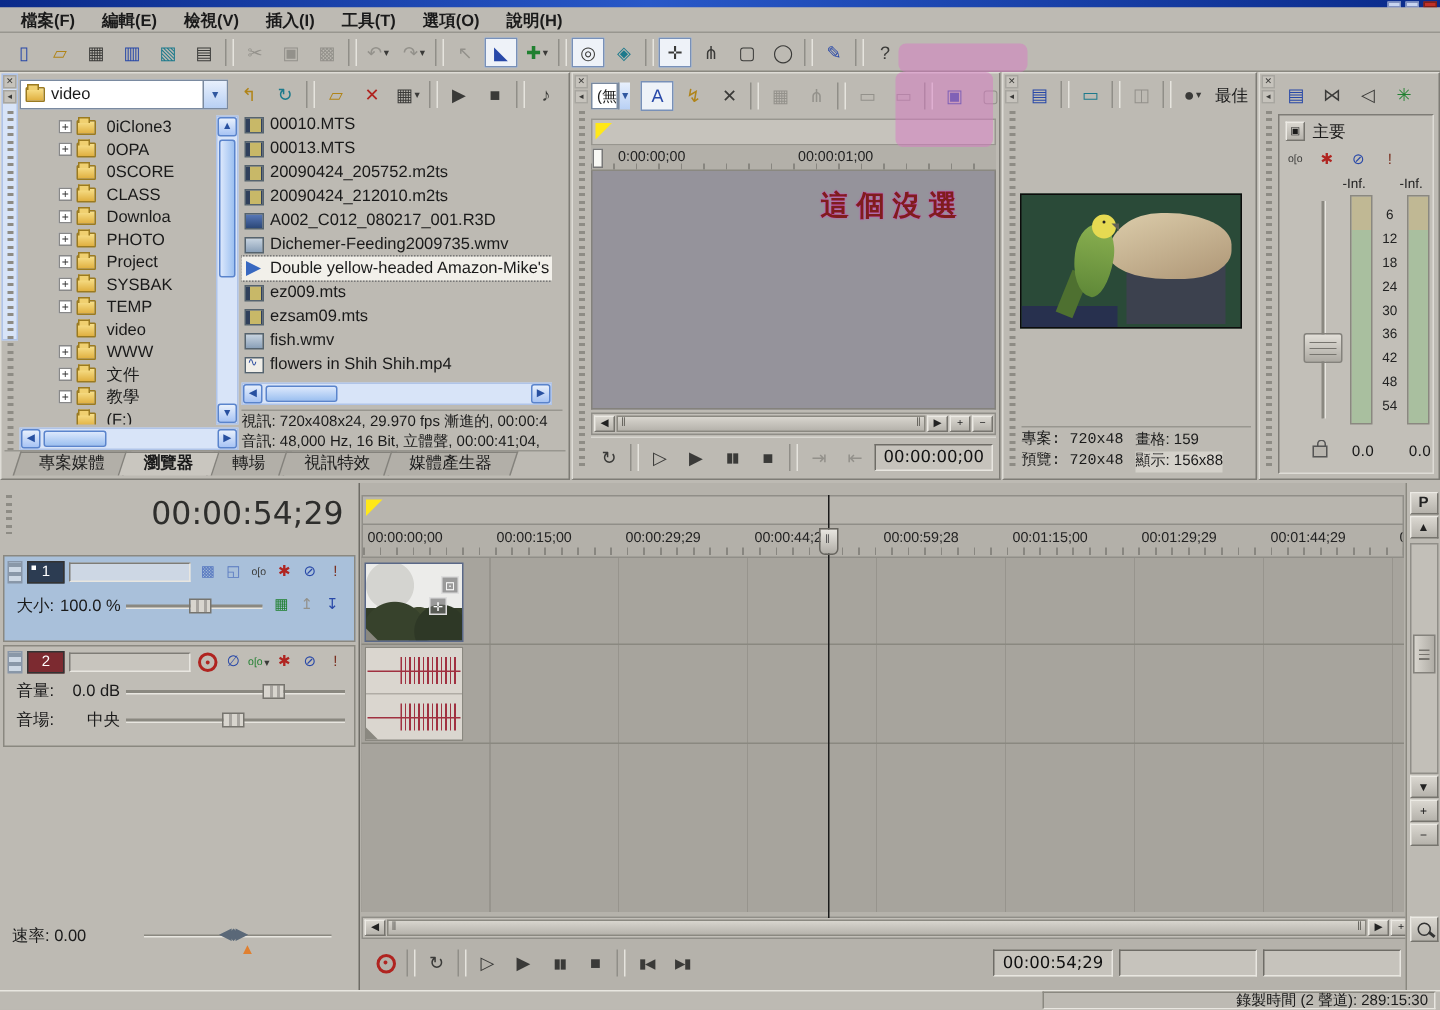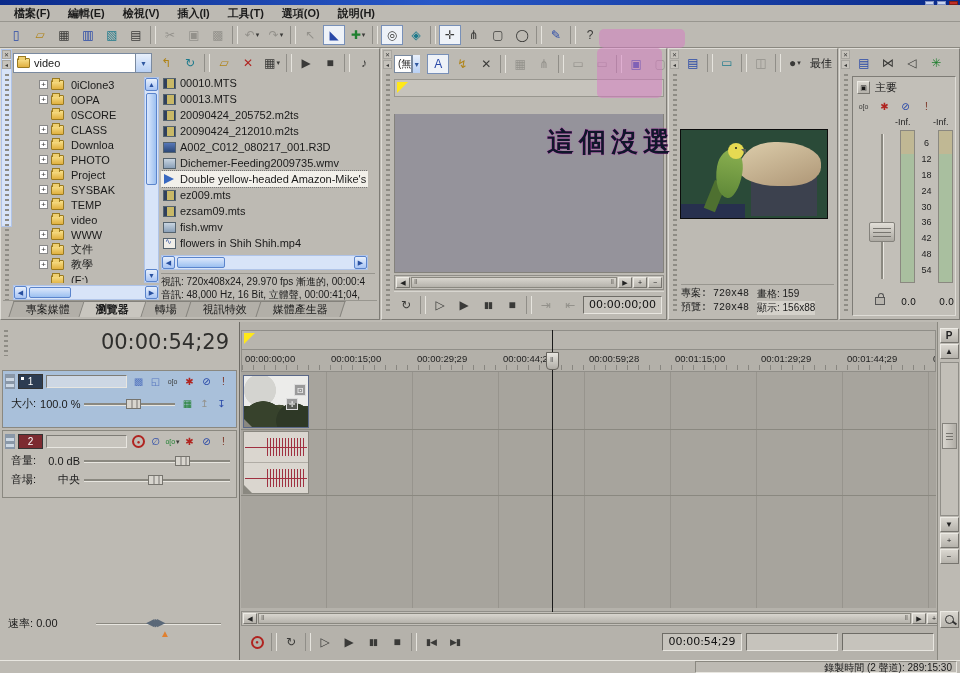--- a/index.html
+++ b/index.html
@@ -565,6 +565,11 @@
     <div class="marker-strip">
         <span class="flag"></span>
       </div>
+    <div class="t-ruler">
+      <span class="rmark"></span>
+      <span class="rlab" style="left:18px">0:00:00;00</span>
+      <span class="rlab" style="left:138px">00:00:01;00</span>
+    </div>
     <div class="t-body"></div>
     <div class="gsb-h" id="t-hsb">
       <span class="ga b3">◀</span>

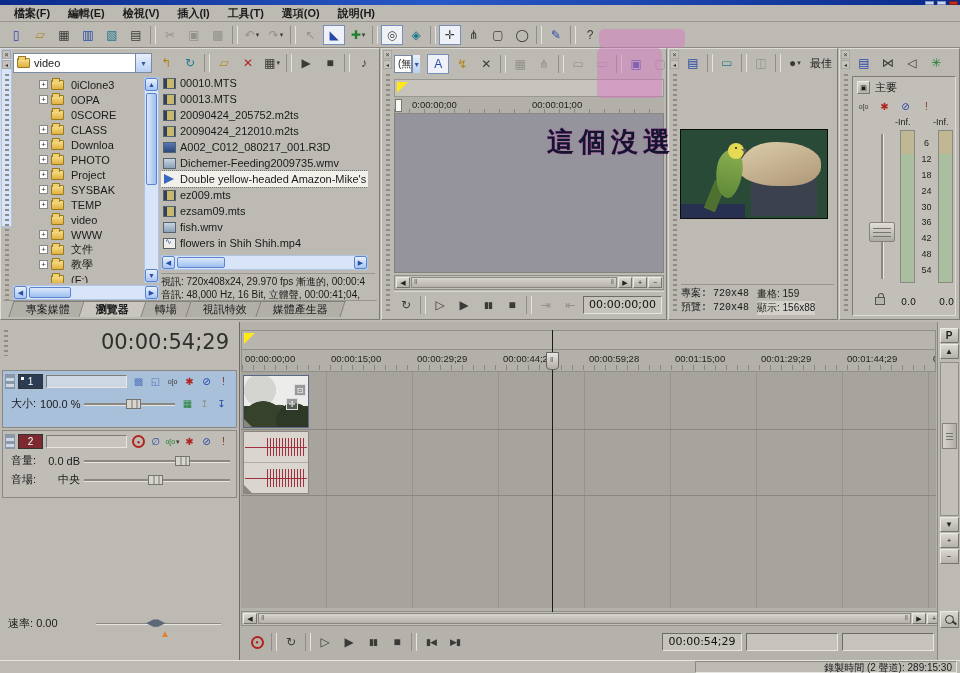--- a/index.html
+++ b/index.html
@@ -203,7 +203,7 @@
 .hl{position:absolute;background:rgba(216,122,196,.5);border-radius:5px;z-index:60;}
 #hl1{left:599px;top:29px;width:86px;height:19px;}
 #hl2{left:597px;top:48px;width:65px;height:50px;}
-.anno{position:absolute;left:547px;top:124px;font-size:27px;font-weight:bold;color:#0f172a;letter-spacing:5px;z-index:61;text-shadow:0 0 1px #e822cc;}
+.anno{position:absolute;left:547px;top:124px;font-size:19px;font-weight:bold;color:#7f1d1d;letter-spacing:5px;z-index:61;text-shadow:0 0 1px #e822cc;}
 </style>
 </head>
 <body>

